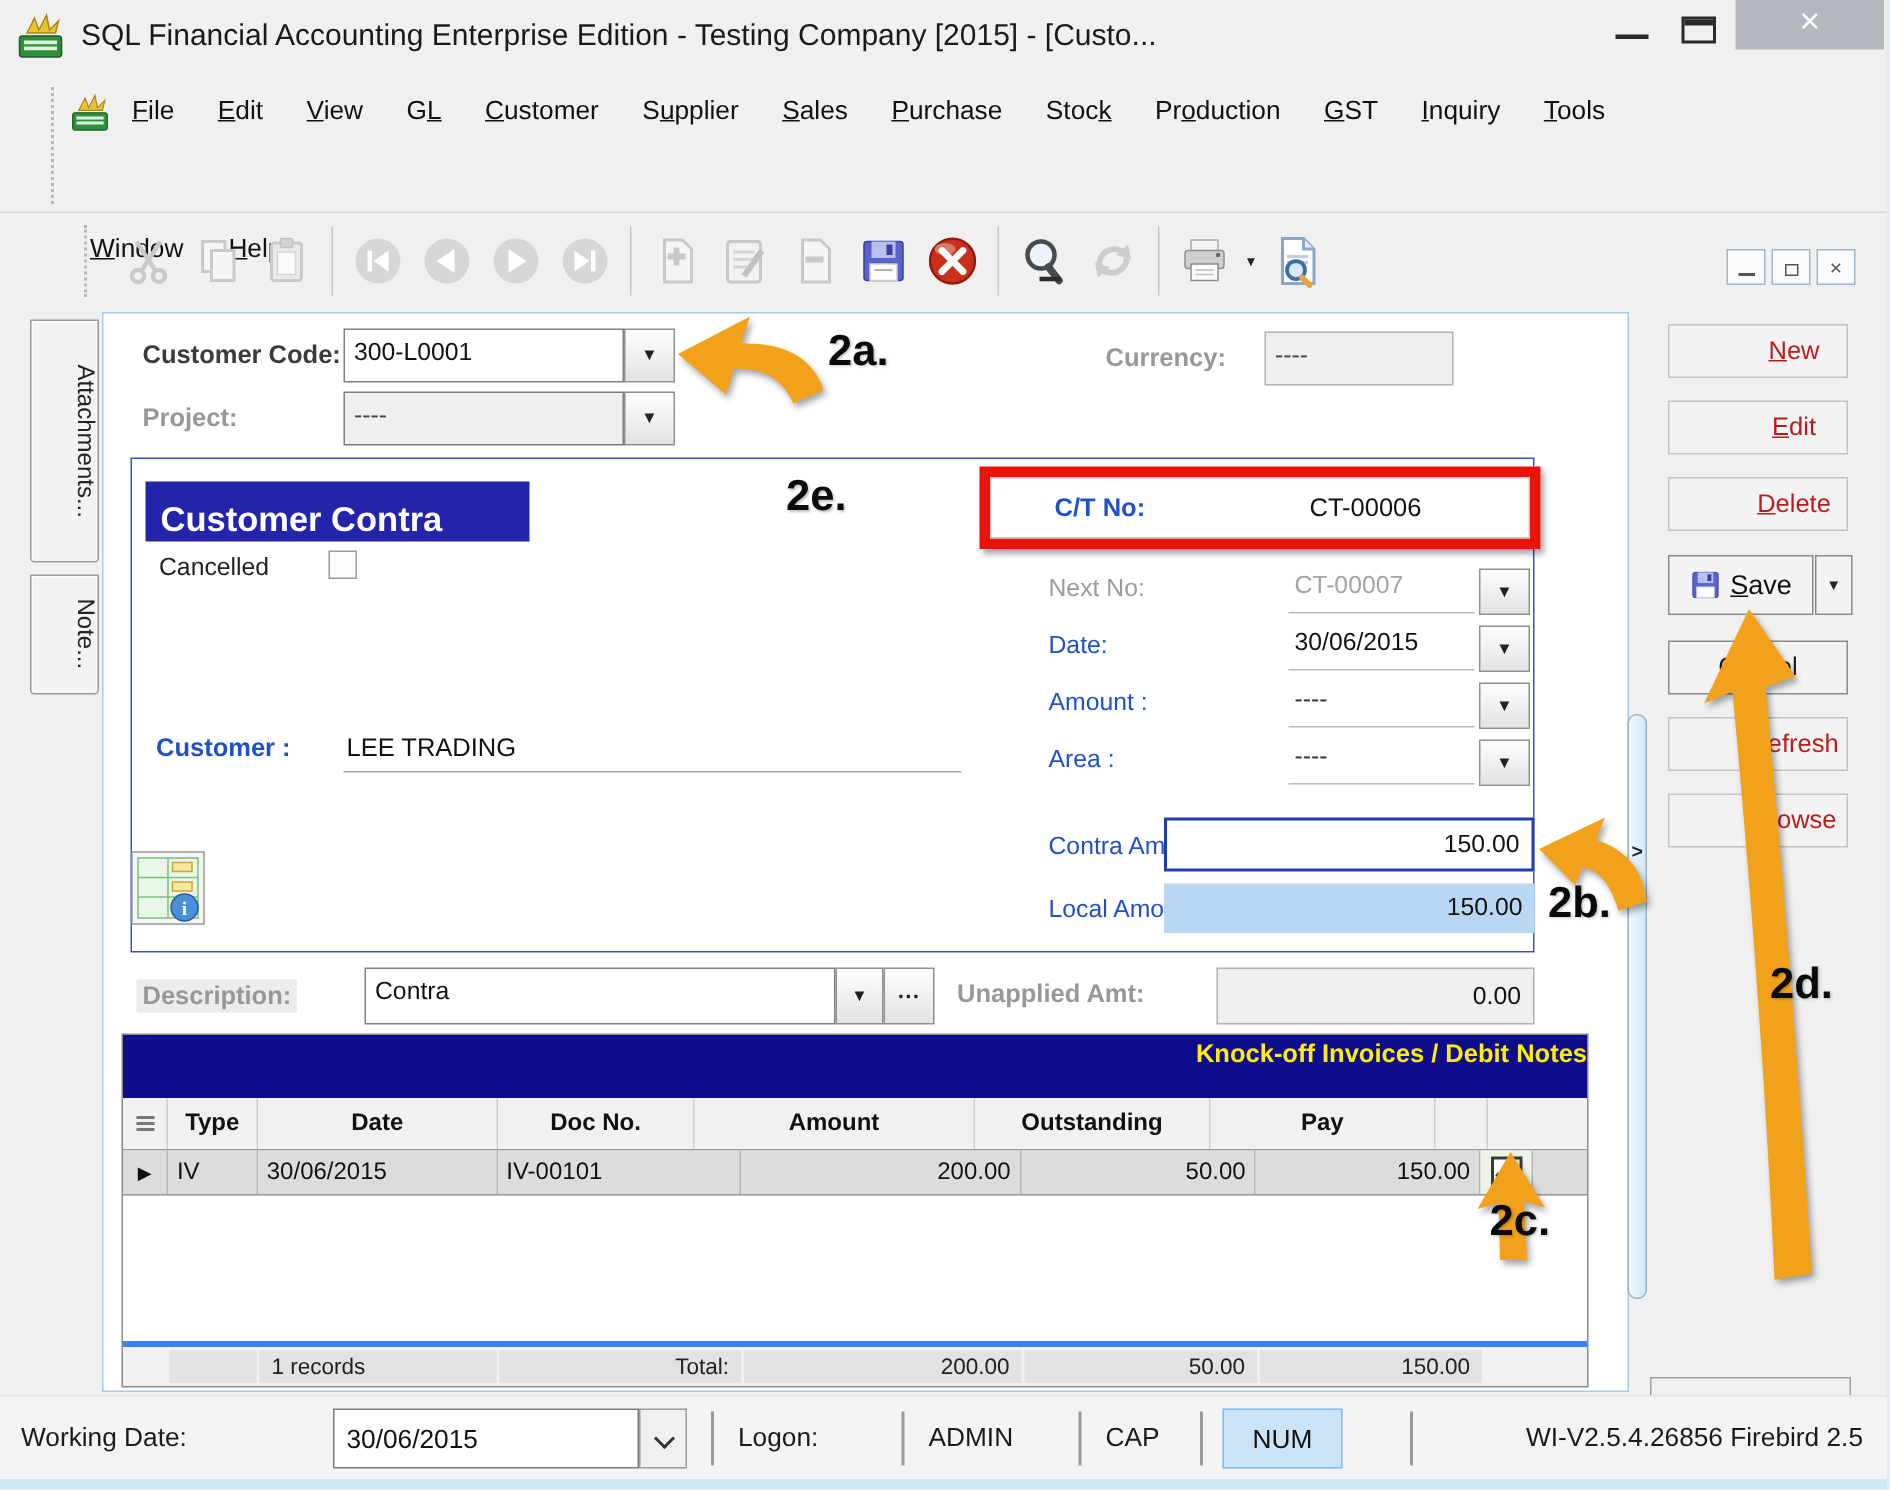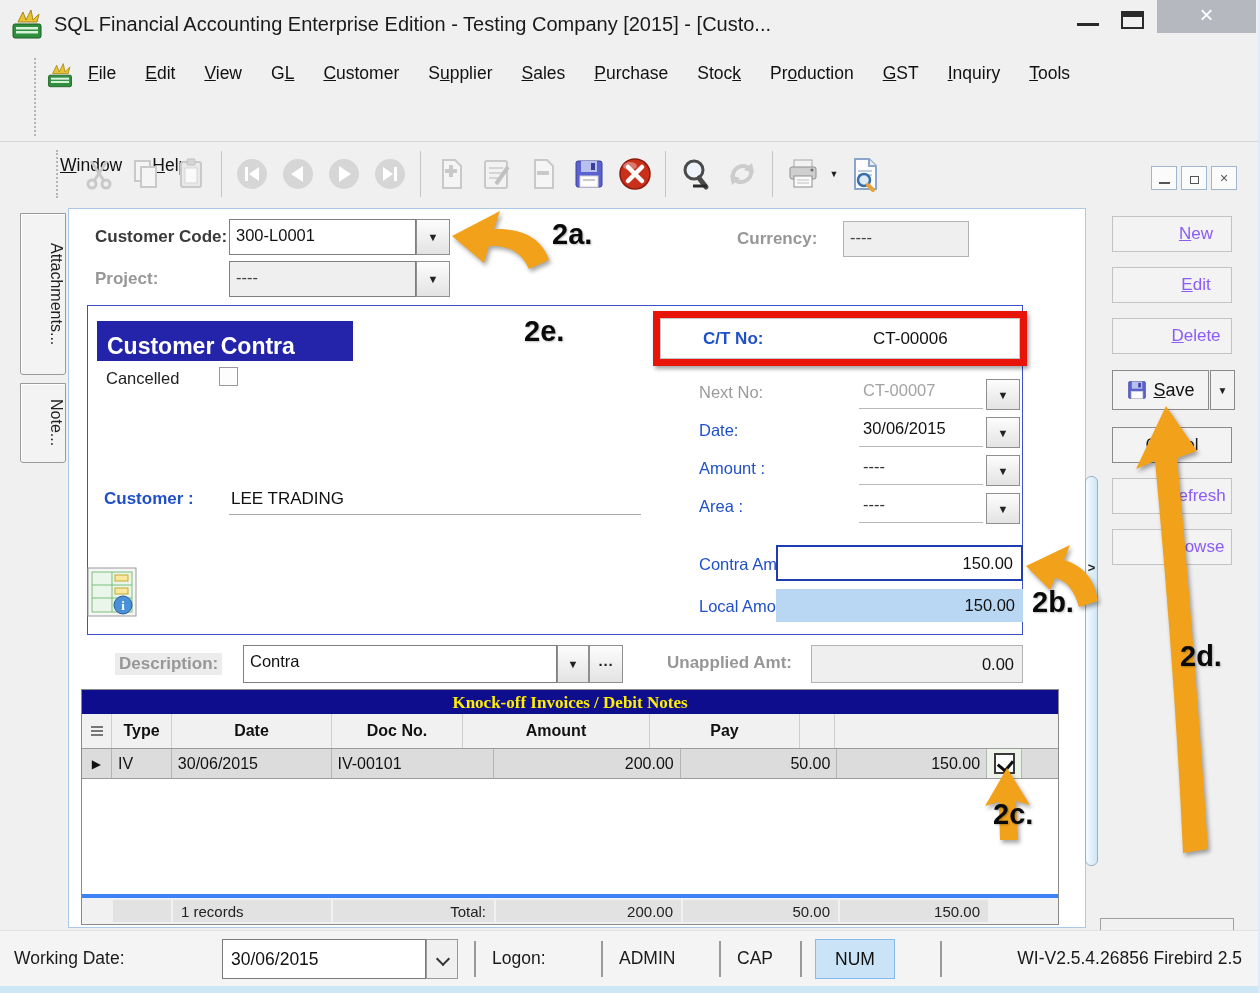--- a/index.html
+++ b/index.html
@@ -86,7 +86,7 @@
   
   .abtn { position:absolute; left:1112px; width:120px; height:36px; background:#f3f3f3; border:1px solid #9d9d9d;
           font-size:17px; display:flex; align-items:center; justify-content:center; color:#1a1a1a; }
-  .abtn.disabled { color:#8b5cf6; border-color:#c3c3c3; background:#f3f3f3;padding-left:48px; }
+  .abtn.disabled { color:#b91c1c; border-color:#c3c3c3; background:#f3f3f3;padding-left:48px; }
   .save-btn { position:absolute; left:1112px; top:370px; width:97px; height:40px; background:#f3f3f3;
               border:1px solid #8a8a8a; display:flex; align-items:center; justify-content:center; gap:5px;
               font-size:18px; color:#111; }

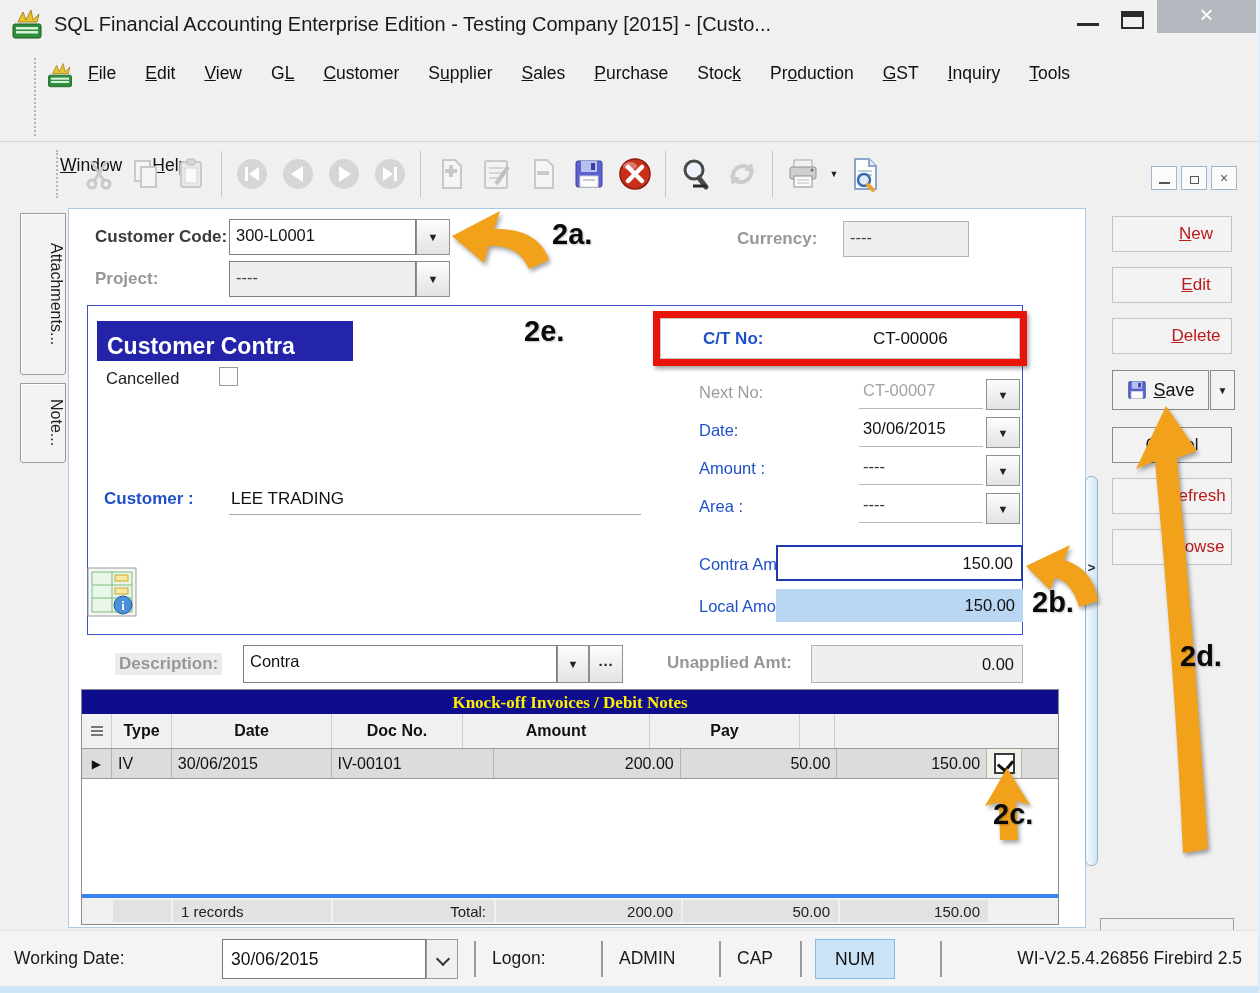--- a/index.html
+++ b/index.html
@@ -379,7 +379,7 @@
       <text x="36" y="43" font-size="13" font-weight="bold" fill="#fff" text-anchor="middle" font-family="Liberation Serif, serif">i</text>
     </svg>
 
-    <span class="abs lbl-bold-gray" style="left:46px;top:444px;background:#ececec;padding:1px 4px">Description:</span>
+    <span class="abs lbl-bold-gray" style="left:22px;top:444px;background:#ececec;padding:1px 4px">Description:</span>
     <div class="combo-field" style="left:174px;top:436px;width:314px;height:38px">Contra</div>
     <div class="drop-btn" style="left:488px;top:436px;width:32px;height:38px">▼</div>
     <div class="drop-btn" style="left:520px;top:436px;width:34px;height:38px;font-size:15px;font-weight:bold">···</div>

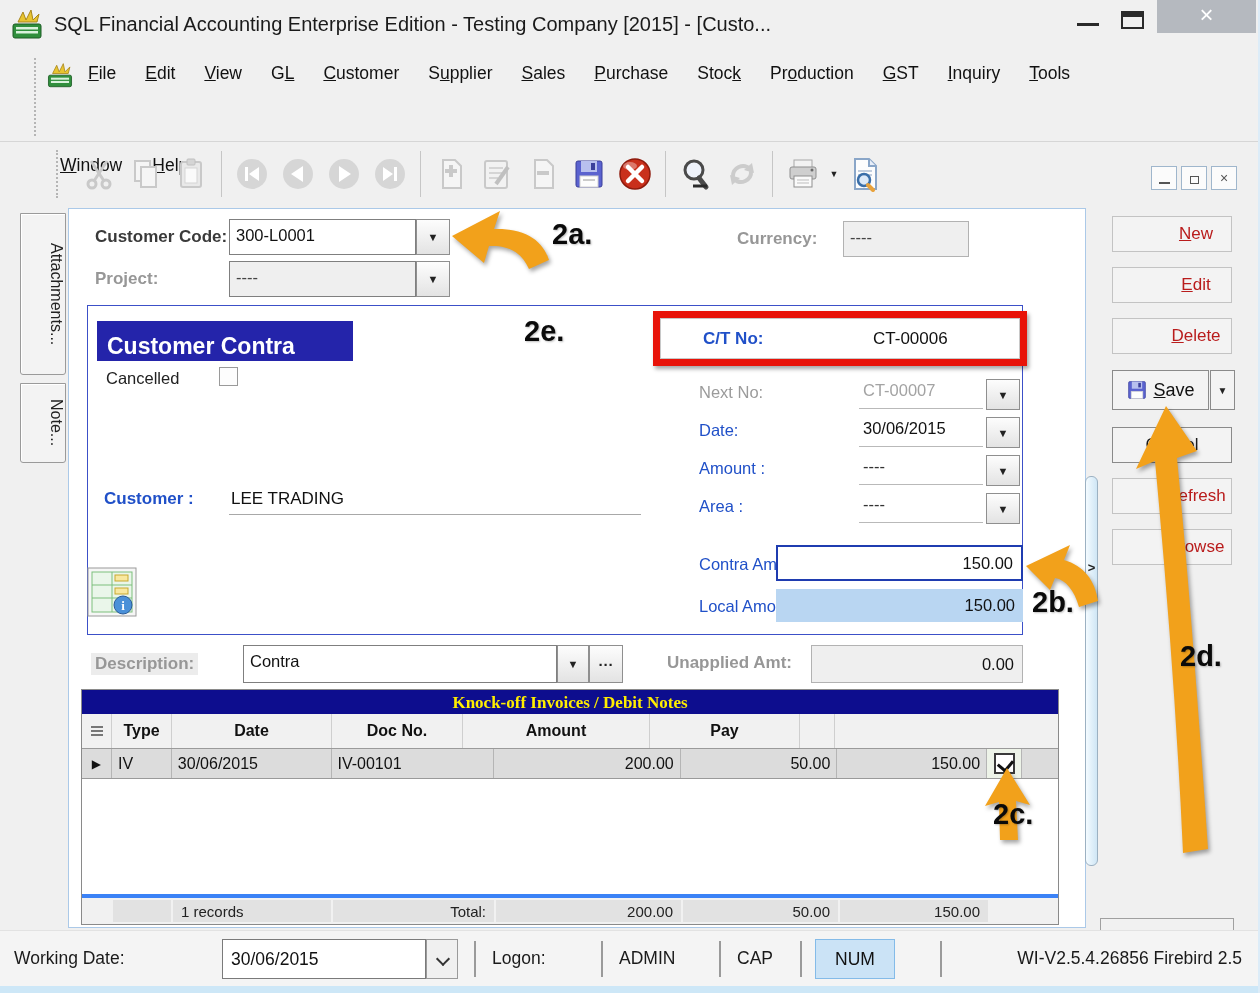--- a/index.html
+++ b/index.html
@@ -383,7 +383,7 @@
     <div class="combo-field" style="left:174px;top:436px;width:314px;height:38px">Contra</div>
     <div class="drop-btn" style="left:488px;top:436px;width:32px;height:38px">▼</div>
     <div class="drop-btn" style="left:520px;top:436px;width:34px;height:38px;font-size:15px;font-weight:bold">···</div>
-    <span class="abs lbl-bold-gray" style="left:598px;top:444px">Unapplied Amt:</span>
+    <span class="abs lbl-bold-gray" style="left:569px;top:444px">Unapplied Amt:</span>
     <div class="amount-field" style="left:742px;top:436px;width:212px;height:38px;background:#efefef;border:1px solid #b2b2b2;padding-top:9px">0.00</div>
 
     <div class="grid">

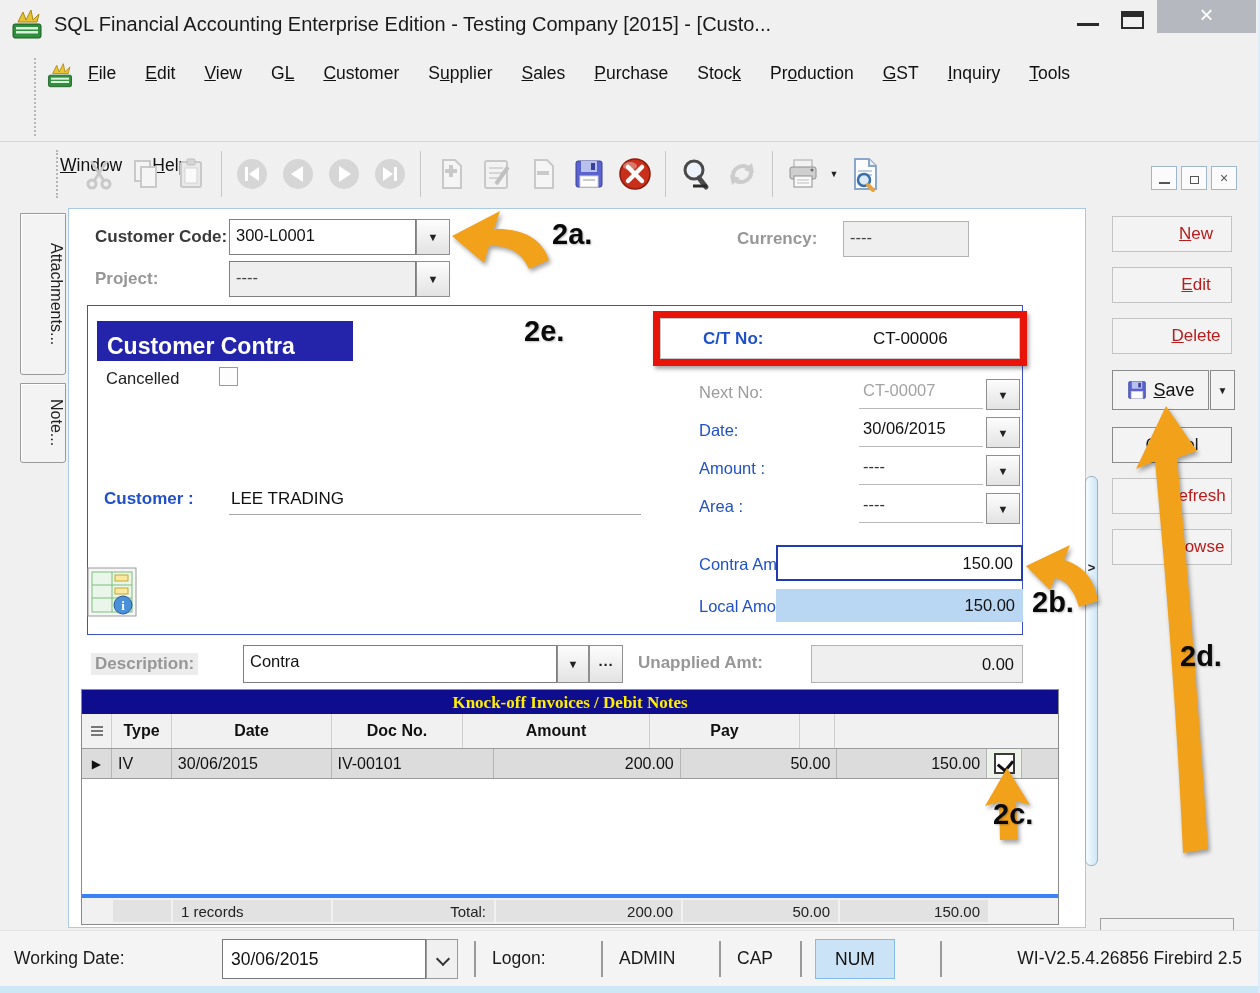--- a/index.html
+++ b/index.html
@@ -68,7 +68,7 @@
 
   
   .grid { position:absolute; left:12px; top:480px; width:978px; height:236px; border:1px solid #8a8a8a; background:#fff; }
-  .grid-title { height:24px; background:#0d0d8e; color:#ffee00; font-weight:bold; font-size:17px; text-align:center; padding-top:3px;font-family:Liberation Serif, serif; }
+  .grid-title { height:42px; background:#0d0d8e; color:#ffee00; font-weight:bold; font-size:17px; text-align:right; padding-top:3px; }
   .grid-header { display:flex; height:35px; background:#f1f1f1; border-bottom:1px solid #9a9a9a; }
   .gh-cell { border-right:1px solid #cfcfcf; font-weight:bold; font-size:16px; color:#111; display:flex;
              align-items:center; justify-content:center; }

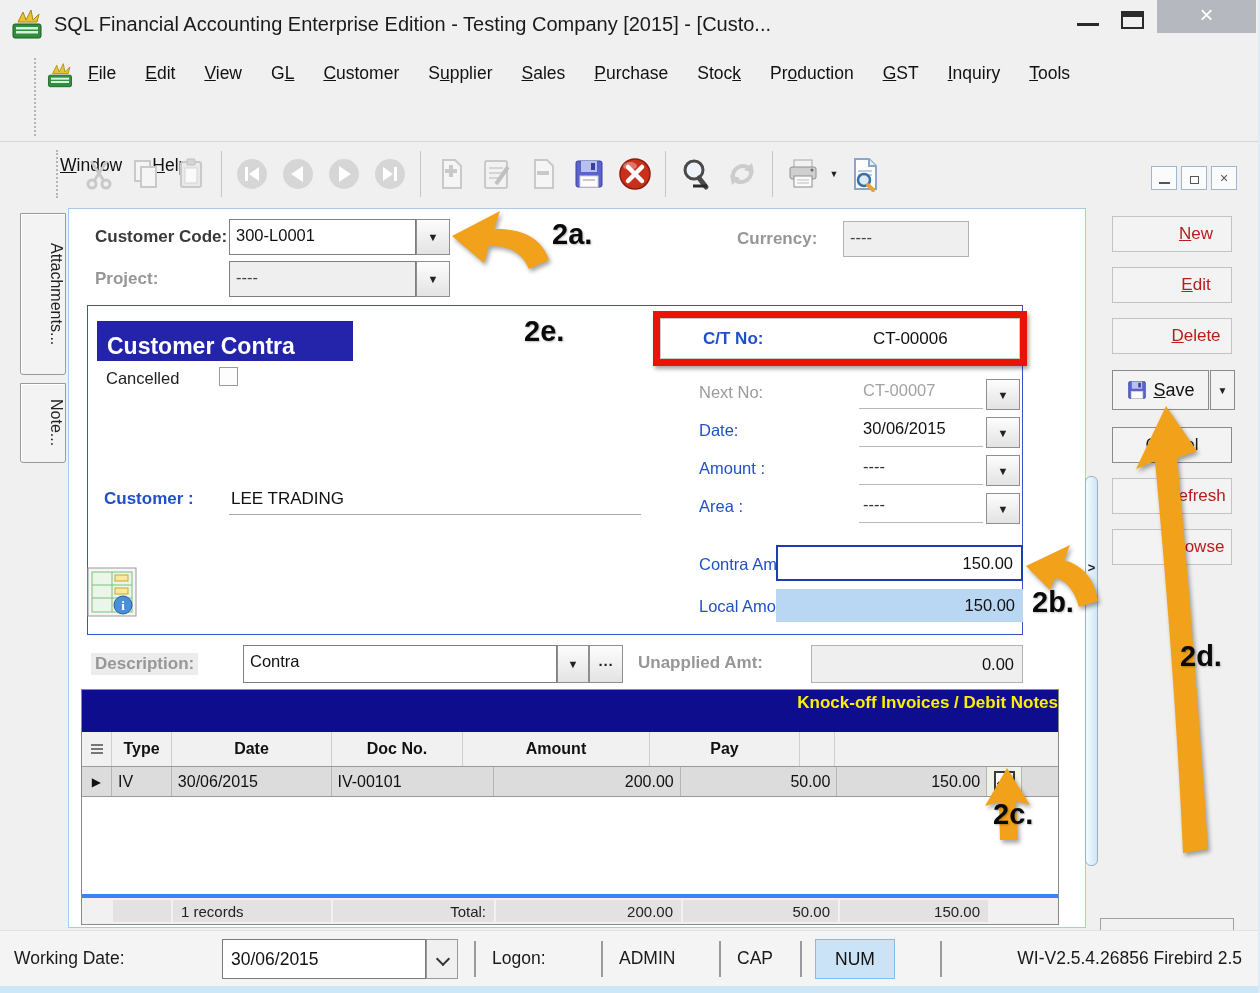--- a/index.html
+++ b/index.html
@@ -396,6 +396,7 @@
         <div class="gh-cell" style="width:160px">Date</div>
         <div class="gh-cell" style="width:131px">Doc No.</div>
         <div class="gh-cell" style="width:187px">Amount</div>
+        <div class="gh-cell" style="width:157px">Outstanding</div>
         <div class="gh-cell" style="width:150px">Pay</div>
         <div class="gh-cell" style="width:35px"></div>
         <div class="gh-cell" style="width:36px;border-right:none"></div>

